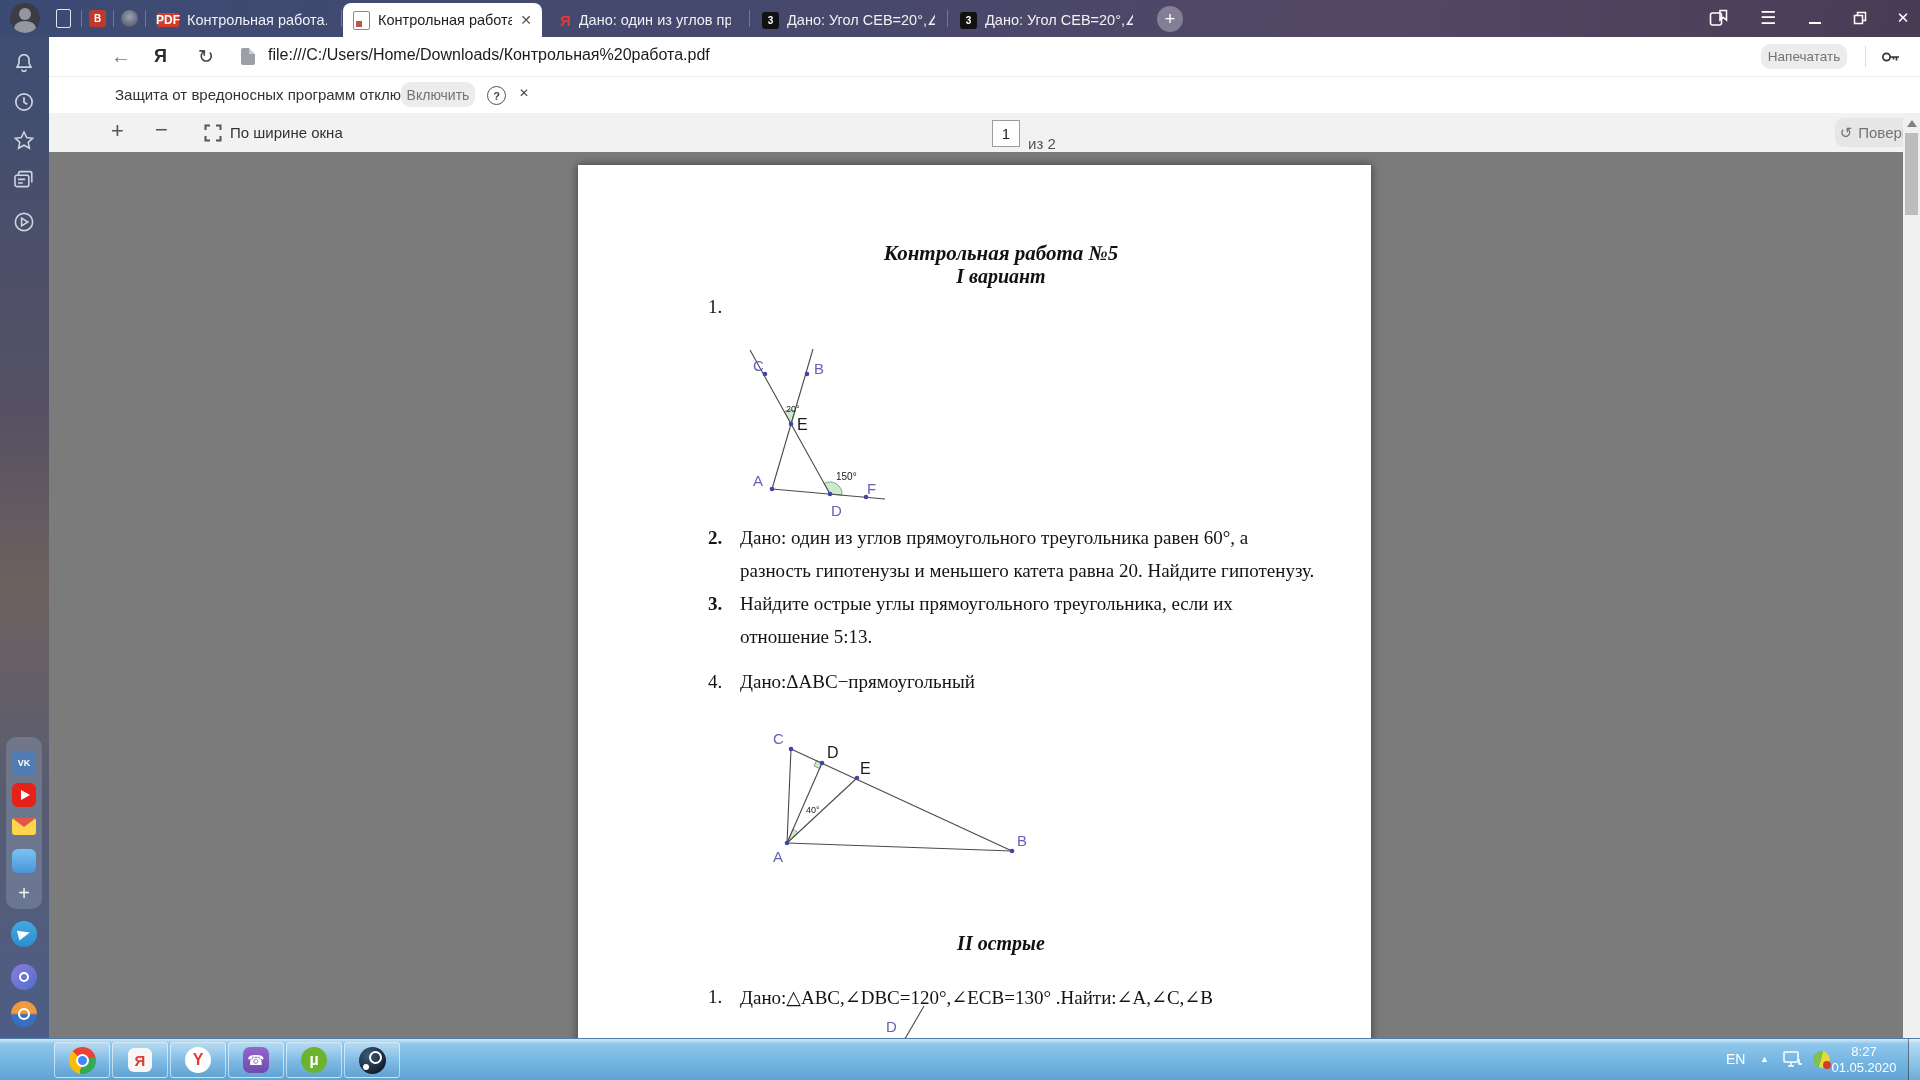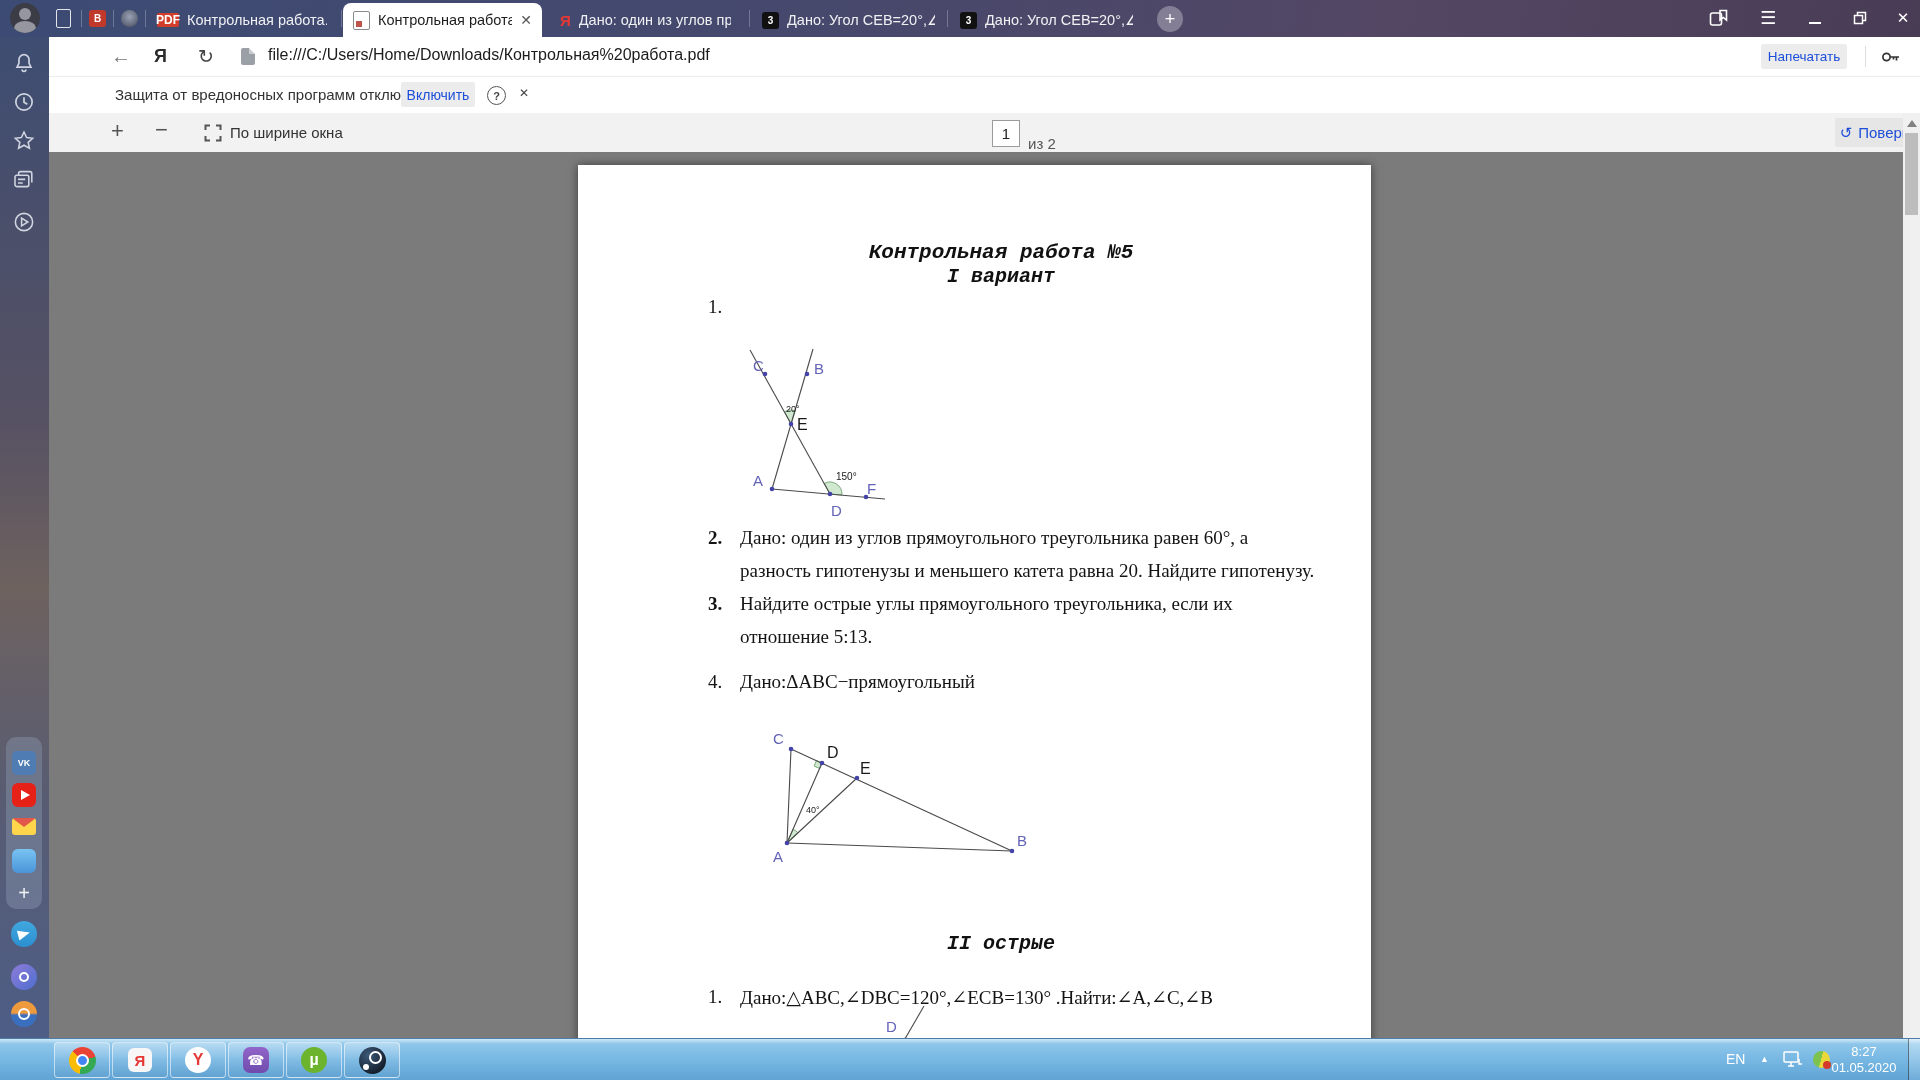--- a/index.html
+++ b/index.html
@@ -26,7 +26,7 @@
   .urltext{font-size:16px;color:#1b1b1b;white-space:nowrap}
   .pageicon{width:14px;height:17px;background:#9aa0a6;border-radius:2px;position:relative}
   .pageicon::before{content:"";position:absolute;right:0;top:0;border:3.5px solid #fff;border-left-color:#c9cdd2;border-bottom-color:#c9cdd2}
-  .btn-grey{background:#ececec;border-radius:2px;color:#1d4ed8;display:flex;align-items:center;justify-content:center;font-size:13.5px}
+  .btn-grey{background:#ececec;border-radius:9px;color:#737373;display:flex;align-items:center;justify-content:center;font-size:13.5px}
   
   #warnbar{left:49px;top:77px;width:1871px;height:36px;background:#fff;border-bottom:1px solid #e3e3e3}
   .qcircle{width:17px;height:17px;border:1.5px solid #555;border-radius:50%;color:#444;font-size:11px;

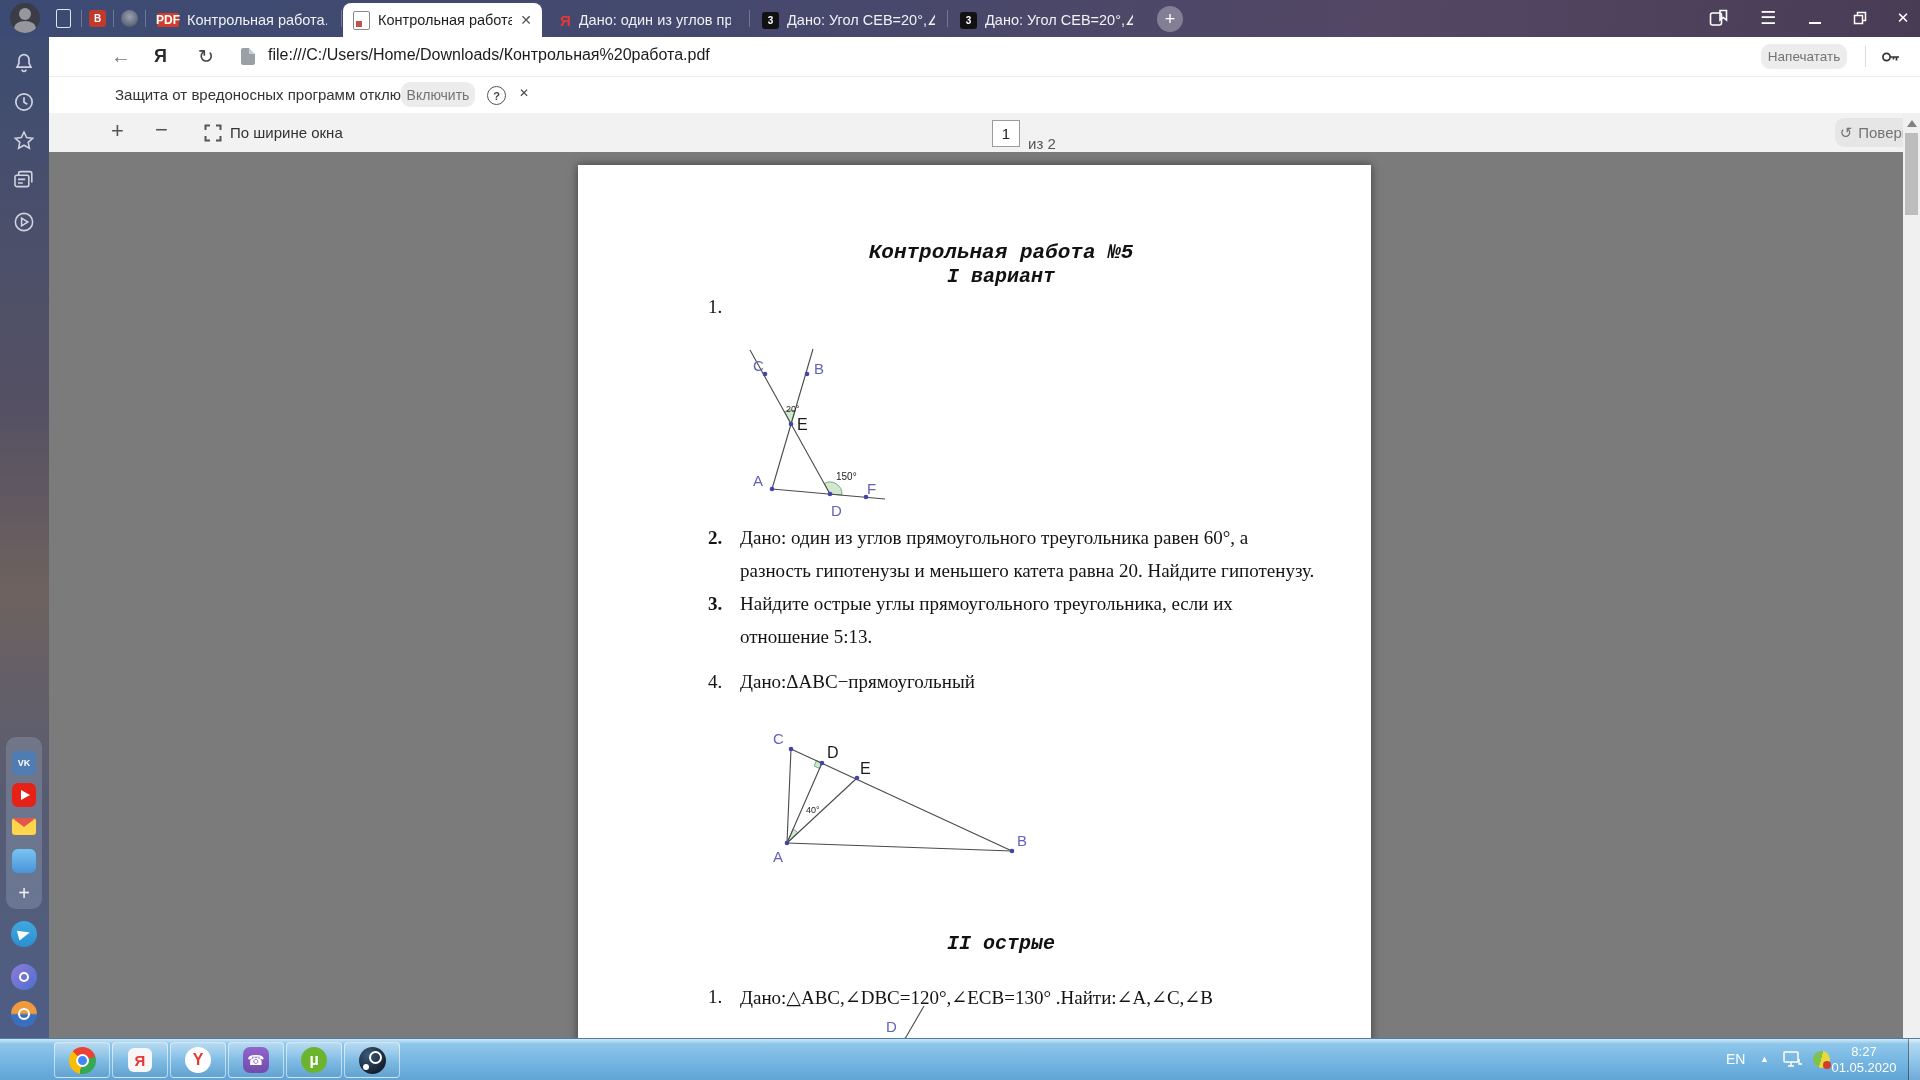--- a/index.html
+++ b/index.html
@@ -40,7 +40,7 @@
   #content{left:49px;top:152px;width:1854px;height:886px;background:#7b7b7b;overflow:hidden}
   #pdfpage{left:529px;top:13px;width:793px;height:900px;background:#fff;box-shadow:0 0 9px rgba(0,0,0,.5)}
   .docline{font-family:"Liberation Serif","DejaVu Serif",serif;font-size:19px;color:#141414;white-space:nowrap}
-  .dochead{font-family:Liberation Mono, monospace;font-weight:bold;font-style:italic;color:#111;
+  .dochead{font-family:Liberation Serif, serif;font-weight:bold;font-style:italic;color:#111;
     left:0;width:846px;text-align:center}
   .dnum-b{font-weight:bold}
   svg text{font-family:"Liberation Sans","DejaVu Sans",sans-serif}

